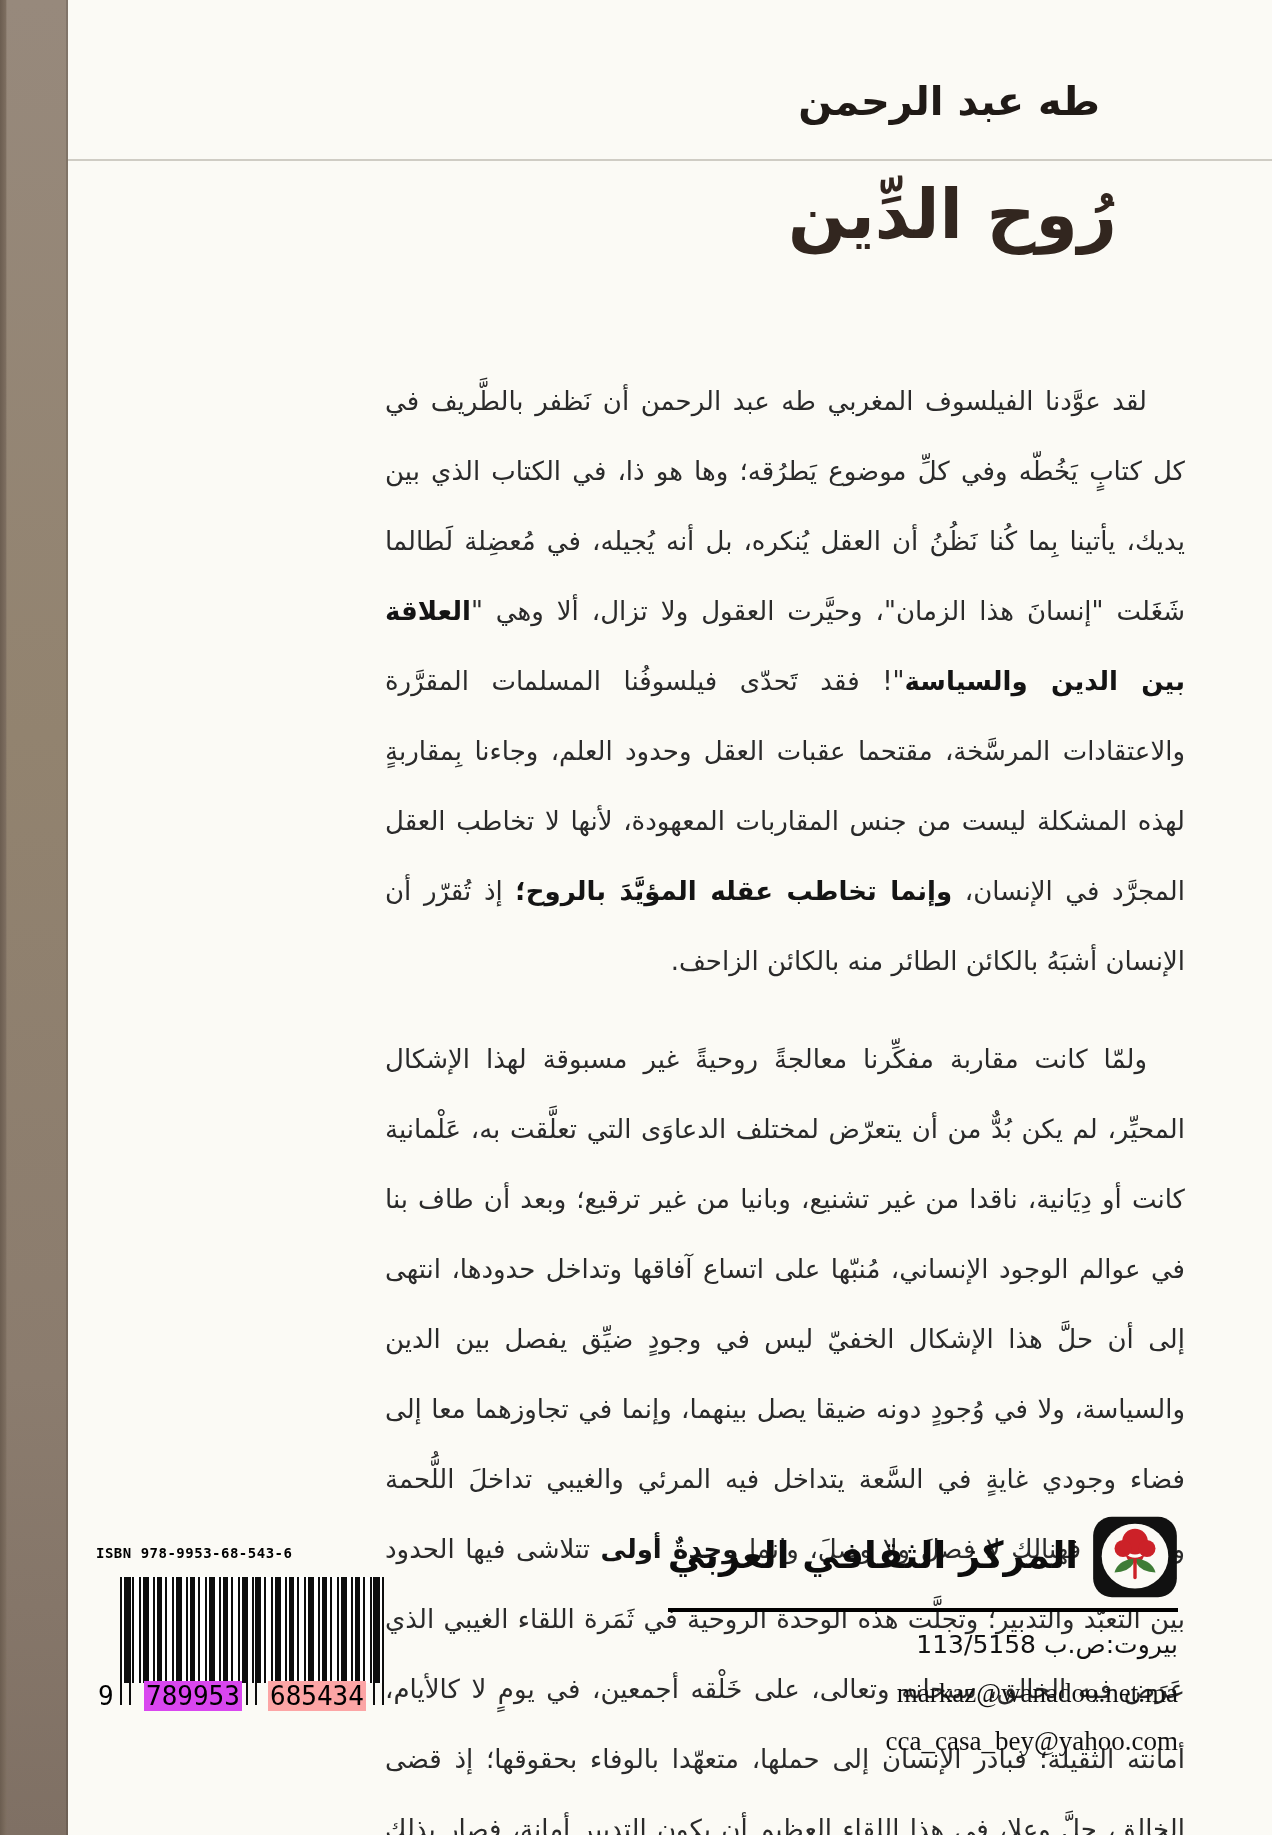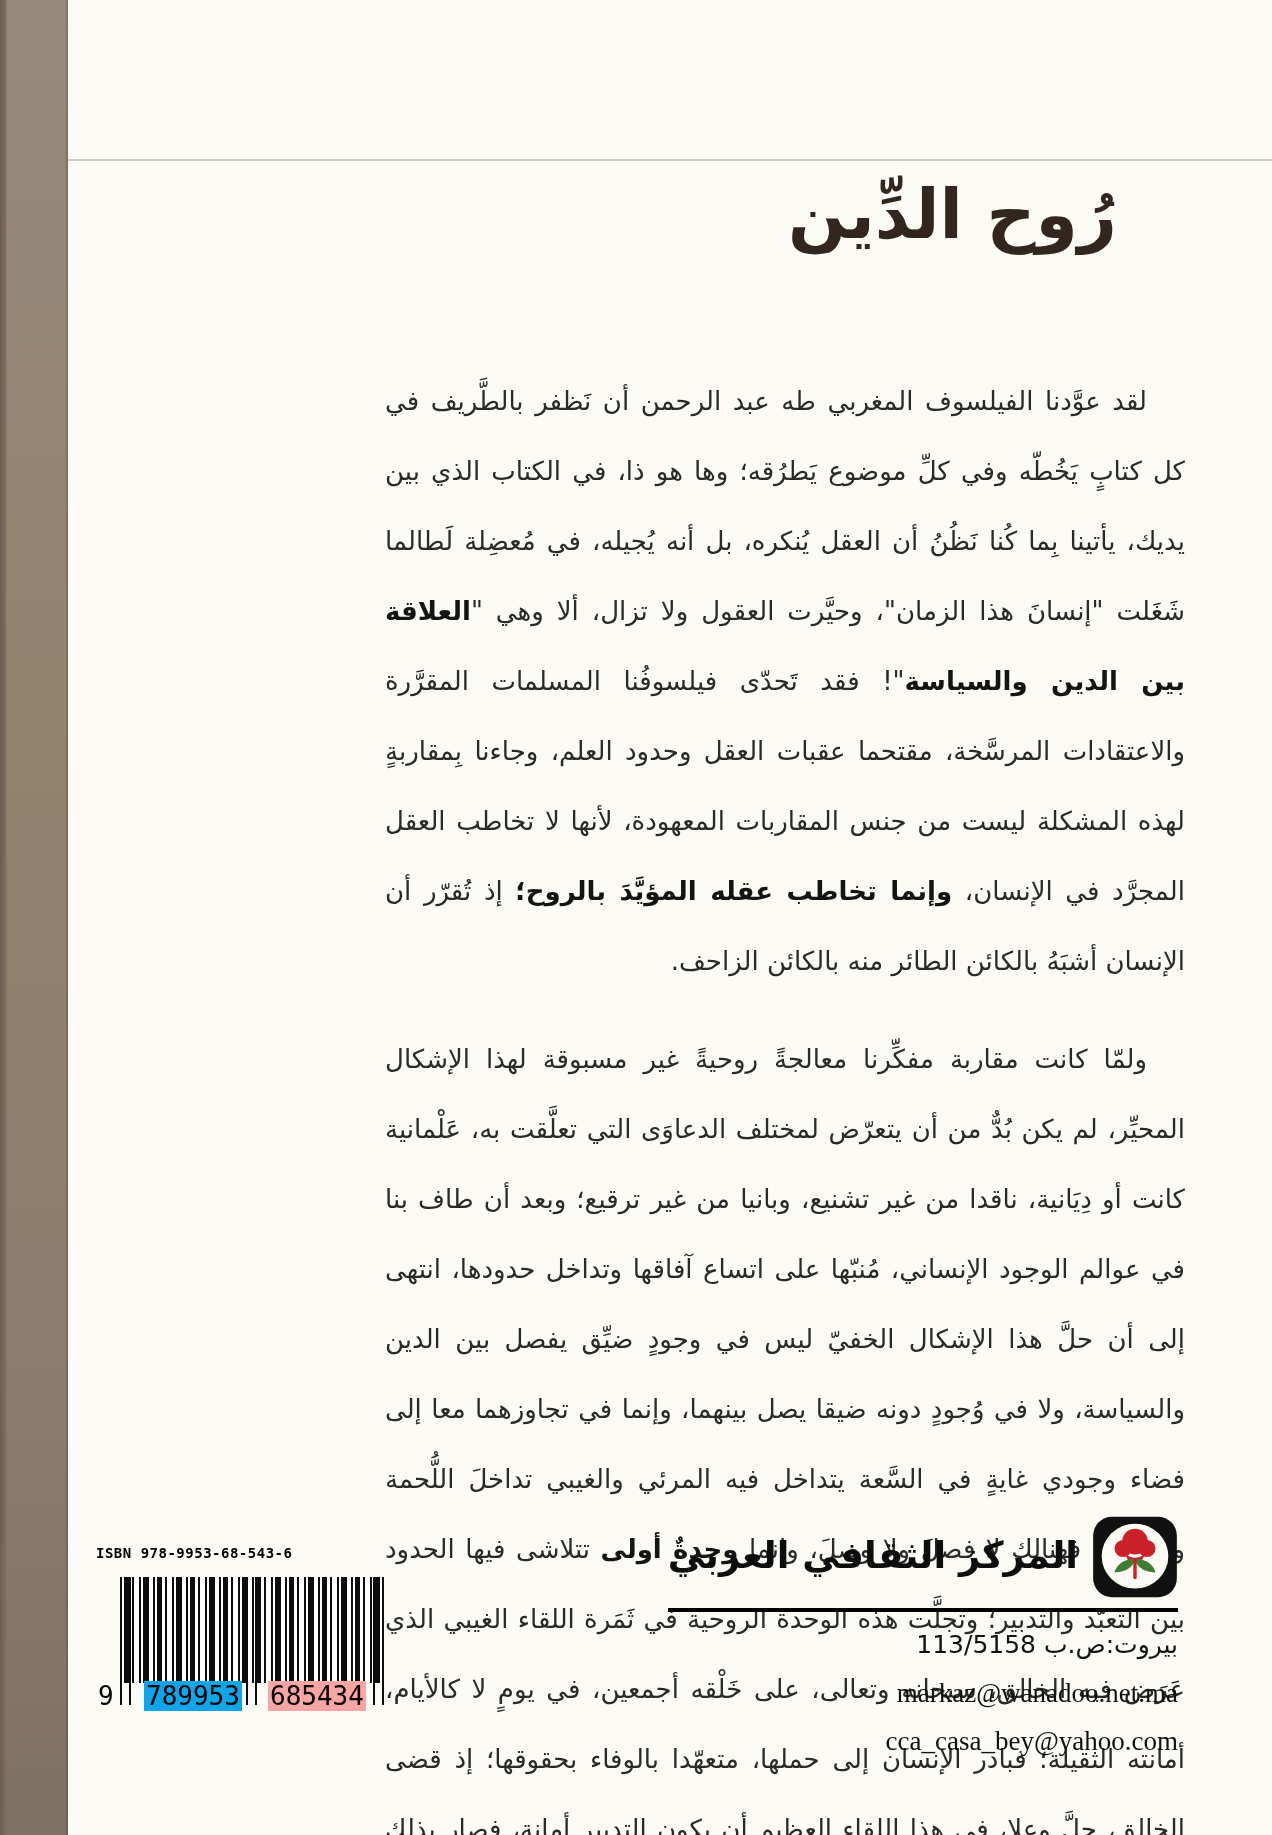--- a/index.html
+++ b/index.html
@@ -89,6 +89,7 @@
     <div class="spine-edge"></div>
   </div>
 
+  <div class="author">طه عبد الرحمن</div>
   <div class="header-rule"></div>
   <div class="title">رُوح الدِّين</div>
 

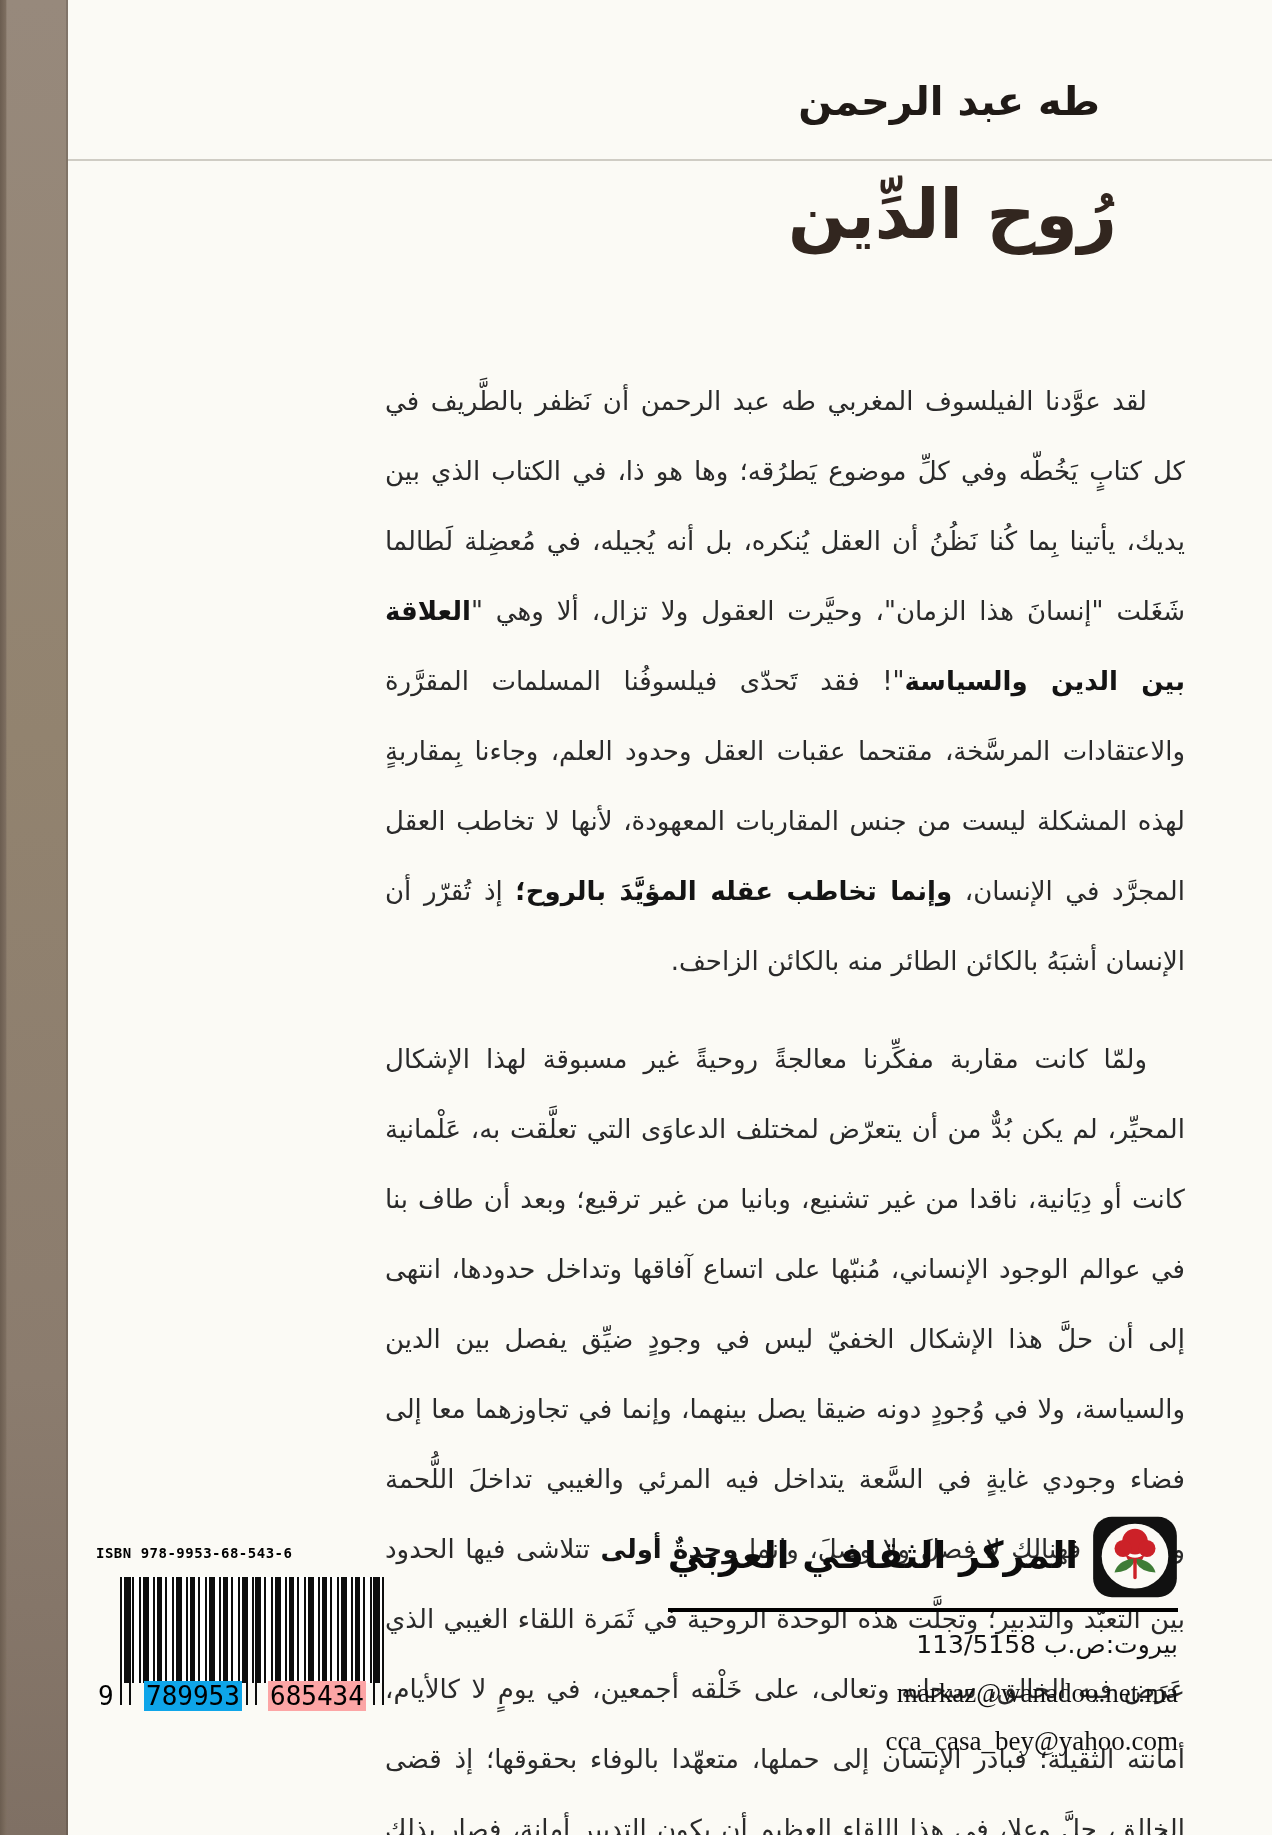--- a/index.html
+++ b/index.html
@@ -68,7 +68,7 @@
   .bc-digits{position:absolute;top:102px;left:0;right:0;height:34px;
     font-family:"DejaVu Sans Mono",monospace;font-size:26px;color:#000;}
   .bc-digits .d0{position:absolute;left:-22px;top:2px;}
-  .bc-digits .d1{position:absolute;left:24px;top:2px;background:#0ea5e9;padding:0 2px;}
+  .bc-digits .d1{position:absolute;left:24px;top:2px;background:#d946ef;padding:0 2px;}
   .bc-digits .d2{position:absolute;left:148px;top:2px;background:#fca5a5;padding:0 2px;}
   
   .publisher{position:absolute;right:94px;top:1516px;width:470px;direction:rtl;text-align:right;}

